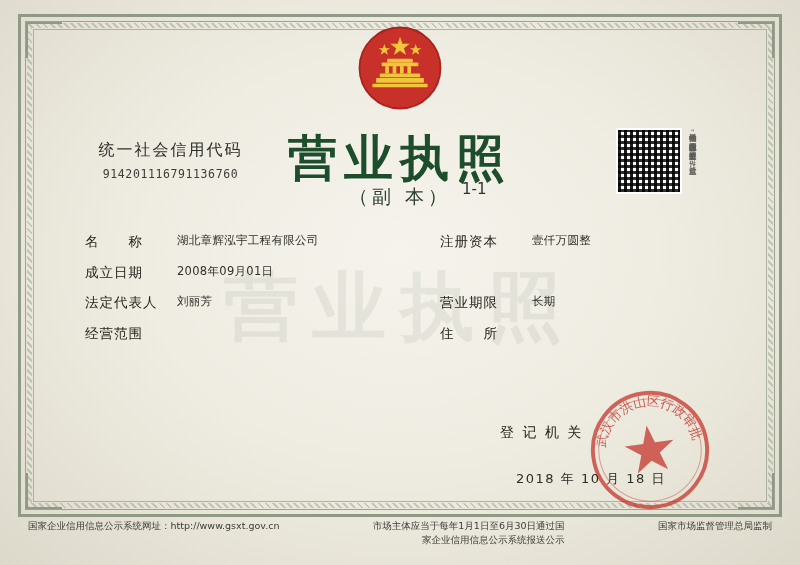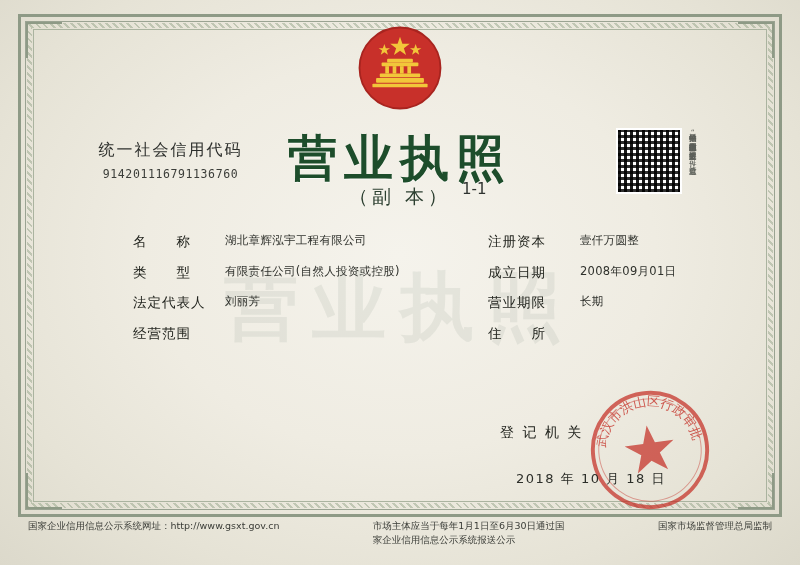--- a/index.html
+++ b/index.html
@@ -190,7 +190,7 @@
     margin-bottom: 11px;
     align-items: flex-start;
   }
-  .col-left { width: 355px; display: flex; align-items: flex-start; margin-left: 48px; }
+  .col-left { width: 355px; display: flex; align-items: flex-start; }
   .col-right { flex: 1; display: flex; align-items: flex-start; }
 
   .lbl {

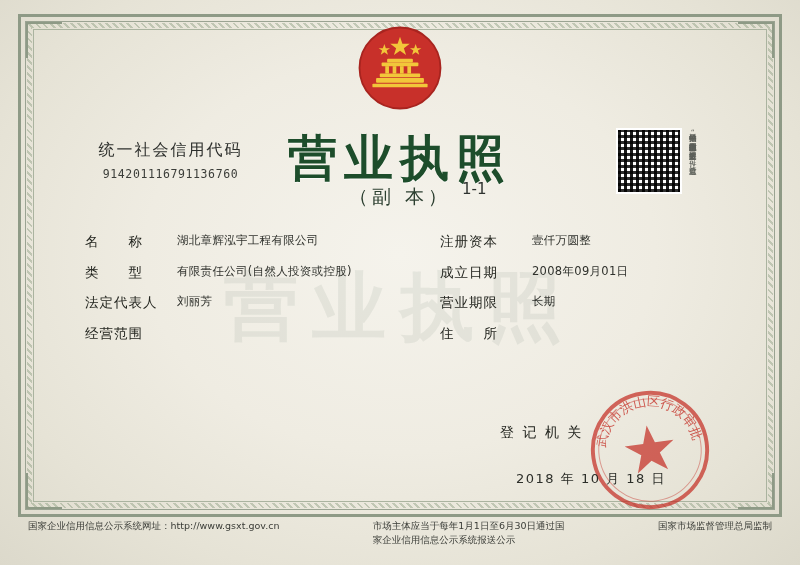--- a/index.html
+++ b/index.html
@@ -331,10 +331,6 @@
     </div>
 
     <div class="row">
-      <div class="col-left">
-        <div class="lbl lbl-w4">类　　型</div>
-        <div class="val">有限责任公司(自然人投资或控股)</div>
-      </div>
       <div class="col-right">
         <div class="lbl lbl-w3">成立日期</div>
         <div class="val">2008年09月01日</div>

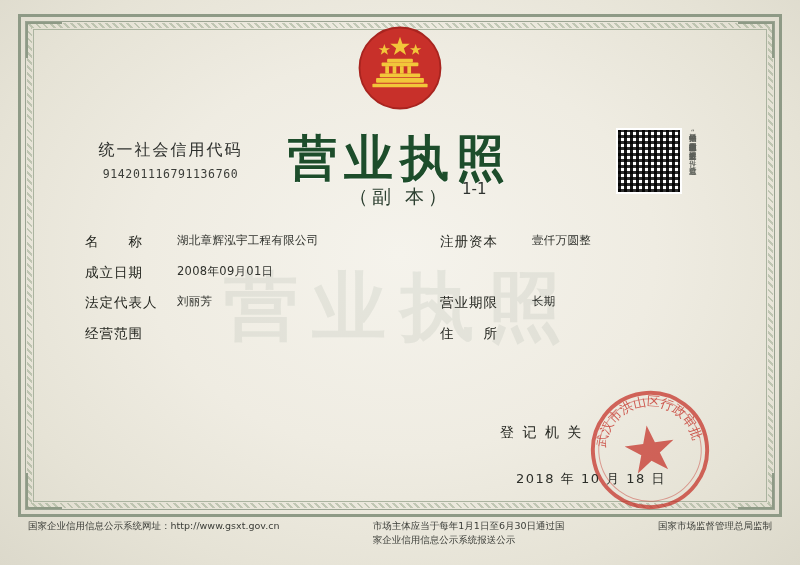--- a/index.html
+++ b/index.html
@@ -263,7 +263,7 @@
     color: #3a3c37;
     font-family: "DejaVu Sans", sans-serif;
   }
-  .footer .center { text-align: left; line-height: 1.45; }
+  .footer .center { text-align: right; line-height: 1.45; }
   .footer .left, .footer .right { line-height: 1.45; }
 </style>
 </head>

